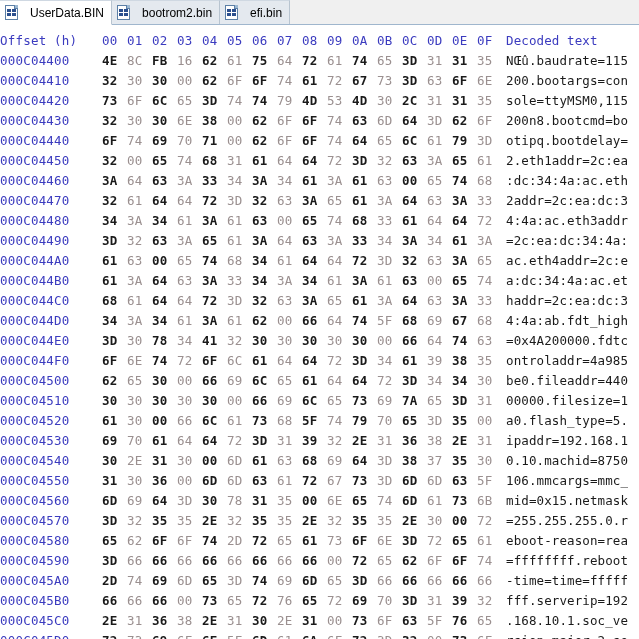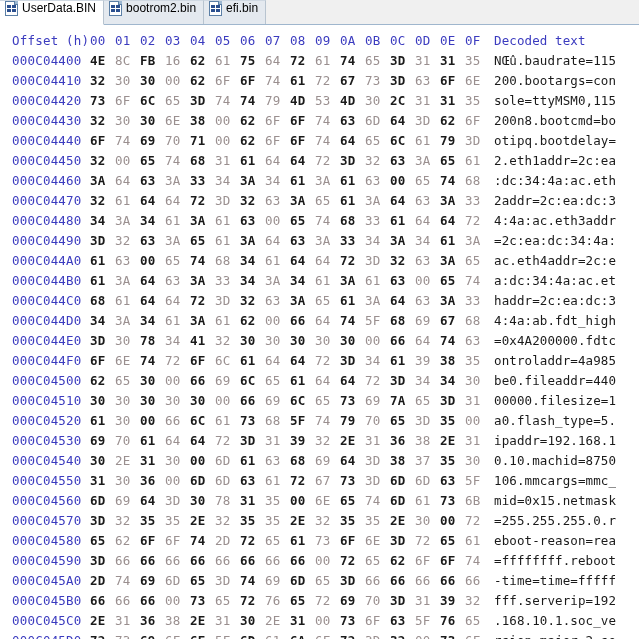--- a/index.html
+++ b/index.html
@@ -26,7 +26,8 @@
   }
   .tab {
     display: flex;
-    gap: 4px;
+    align-items: center;
+    gap: 12px;
     padding: 0 7px 0 5px;
     font-size: 12px;
     color: #000000;

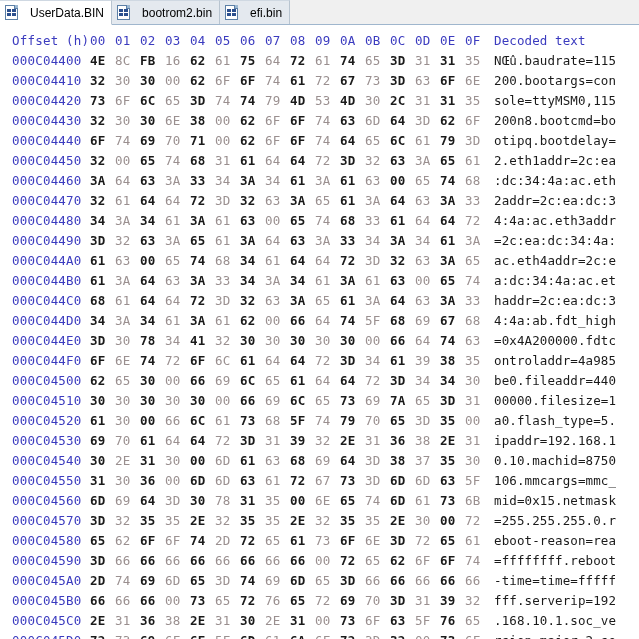--- a/index.html
+++ b/index.html
@@ -93,7 +93,6 @@
   }
   .offset {
     color: #3b3bbf;
-    padding-left: 12px;
     width: 84px;
     box-sizing: border-box;
     letter-spacing: 0.2px;

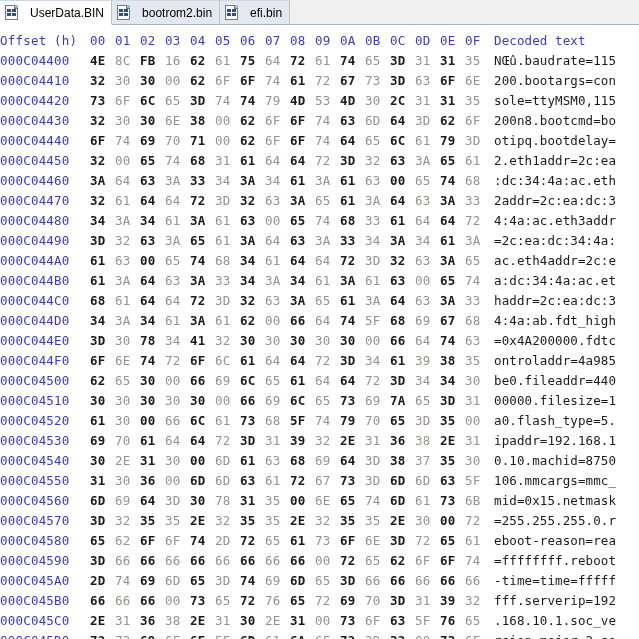--- a/index.html
+++ b/index.html
@@ -99,7 +99,7 @@
   }
   .bytes {
     display: flex;
-    margin-left: 6px;
+    margin-left: 18px;
   }
   .byte {
     width: 25px;

